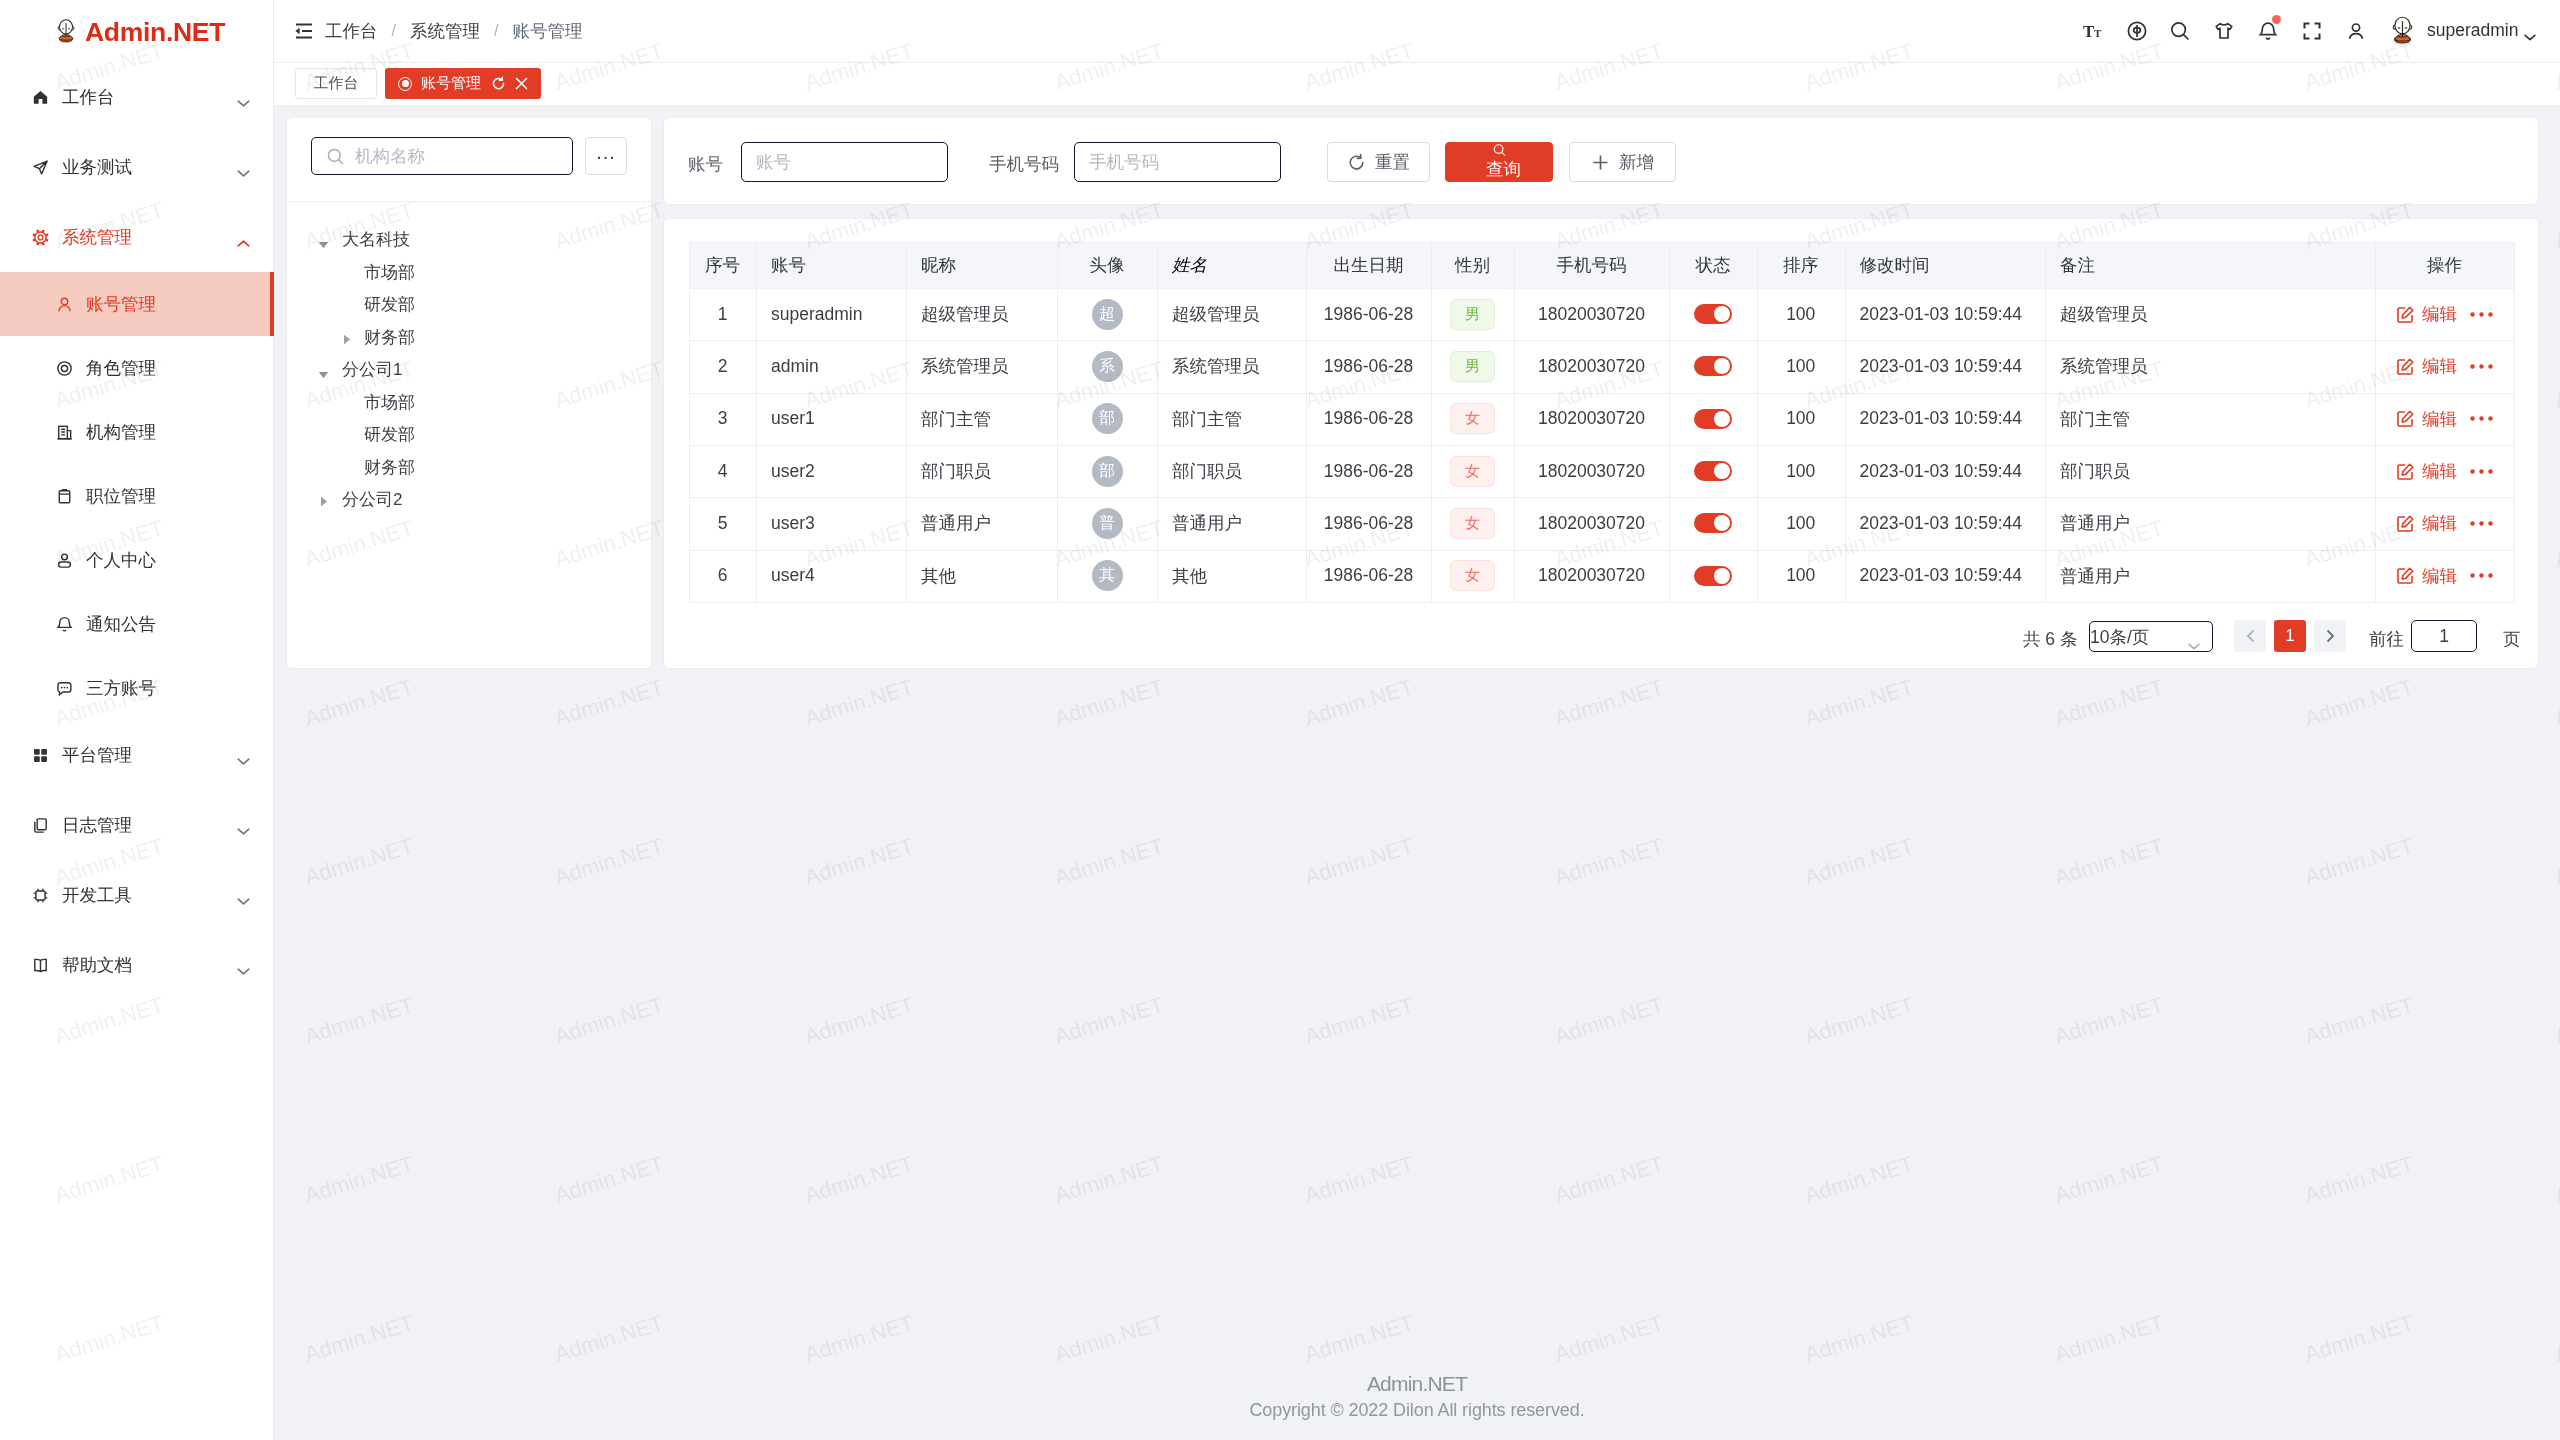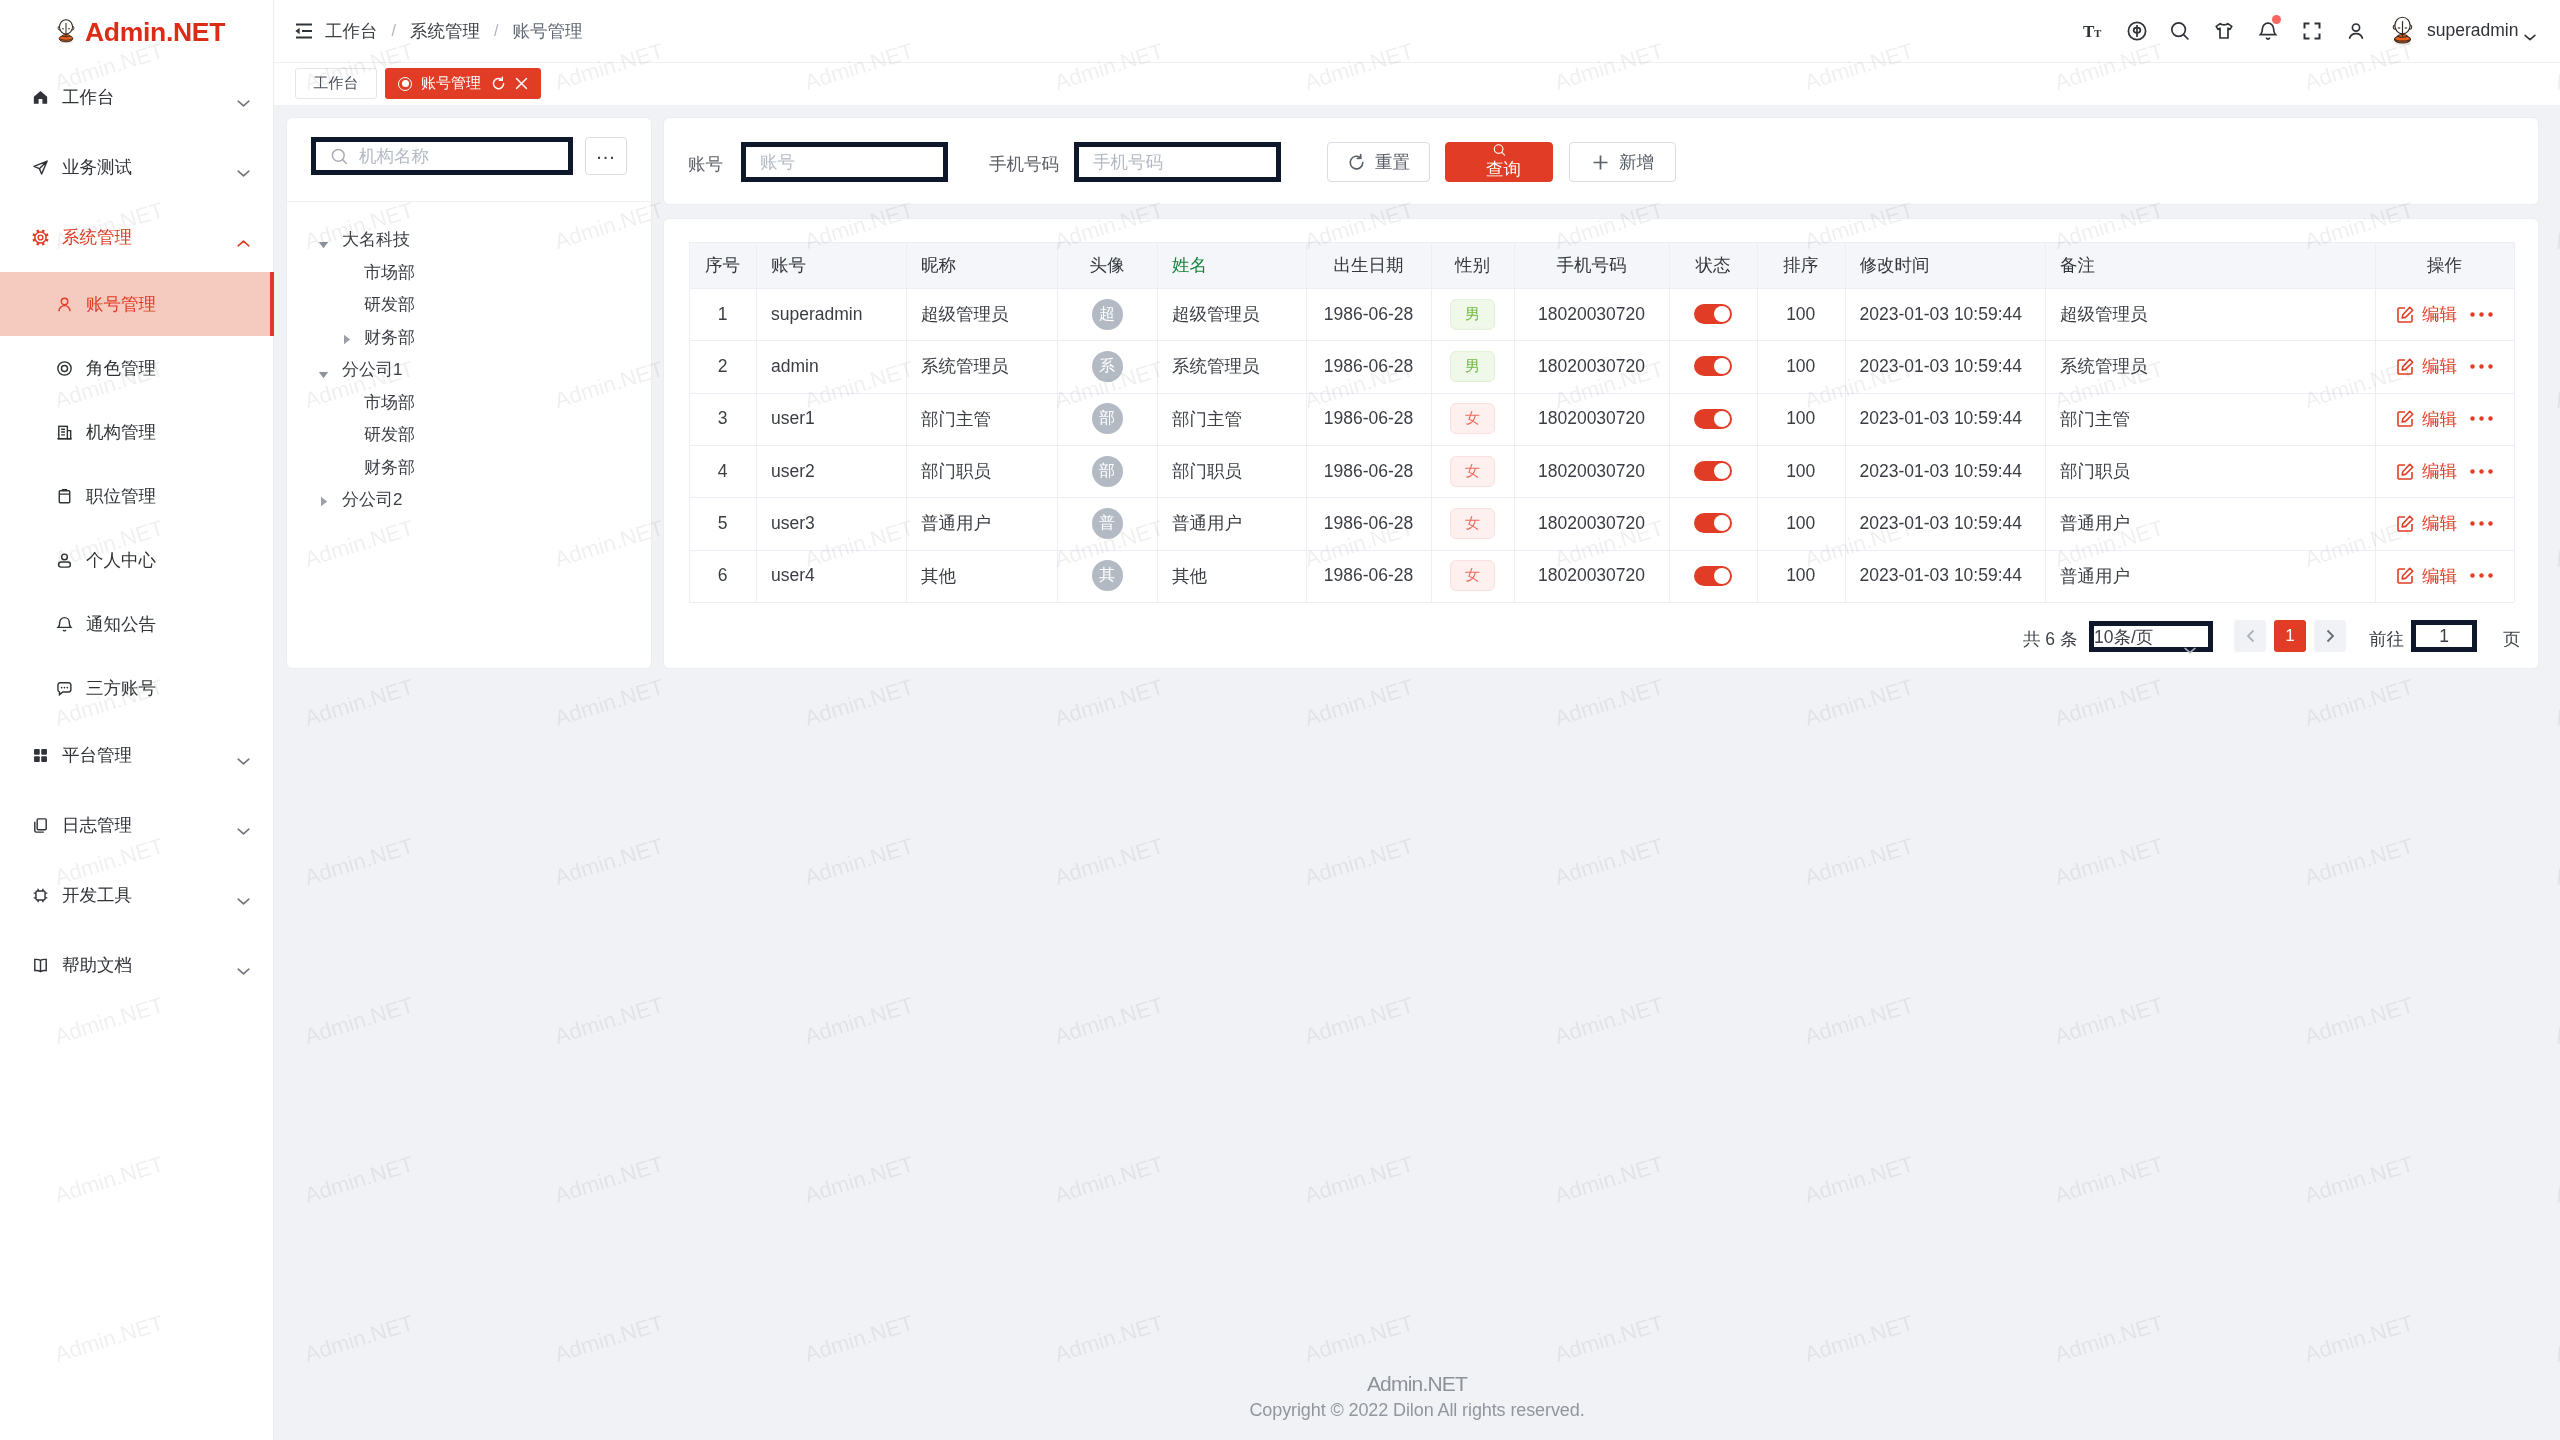--- a/index.html
+++ b/index.html
@@ -26,7 +26,7 @@
 .tab1 { position:absolute; left:21px; top:5px; width:82px; height:31px; border:1px solid #e3e6e9; border-radius:3px; background:#fff; color:#4d535c; font-size:15px; display:flex; align-items:center; justify-content:center; }
 .tab2 { position:absolute; left:111px; top:5px; width:156px; height:31px; border-radius:3px; background:#e13c25; color:#fff; font-size:15px; display:flex; align-items:center; }
 .card { position:absolute; background:#fff; border:1px solid #eaedf1; border-radius:6px; }
-.inp { position:absolute; border:5px solid #0f172a; border-radius:0; background:#fff; display:flex; align-items:center; color:#b4bac4; font-size:17.5px; }
+.inp { position:absolute; border:1px solid #0f172a; border-radius:5px; background:#fff; display:flex; align-items:center; color:#b4bac4; font-size:17.5px; }
 .btn { position:absolute; border:1px solid #d8dce3; border-radius:4px; background:#fff; display:flex; align-items:center; justify-content:center; color:#5a6068; font-size:17.5px; }
 .btn.red { background:#e13c25; border-color:#e13c25; color:#fff;flex-direction:column; }
 .cell { position:absolute; display:flex; align-items:center; font-size:17.5px; color:#3a3e44; overflow:hidden; }

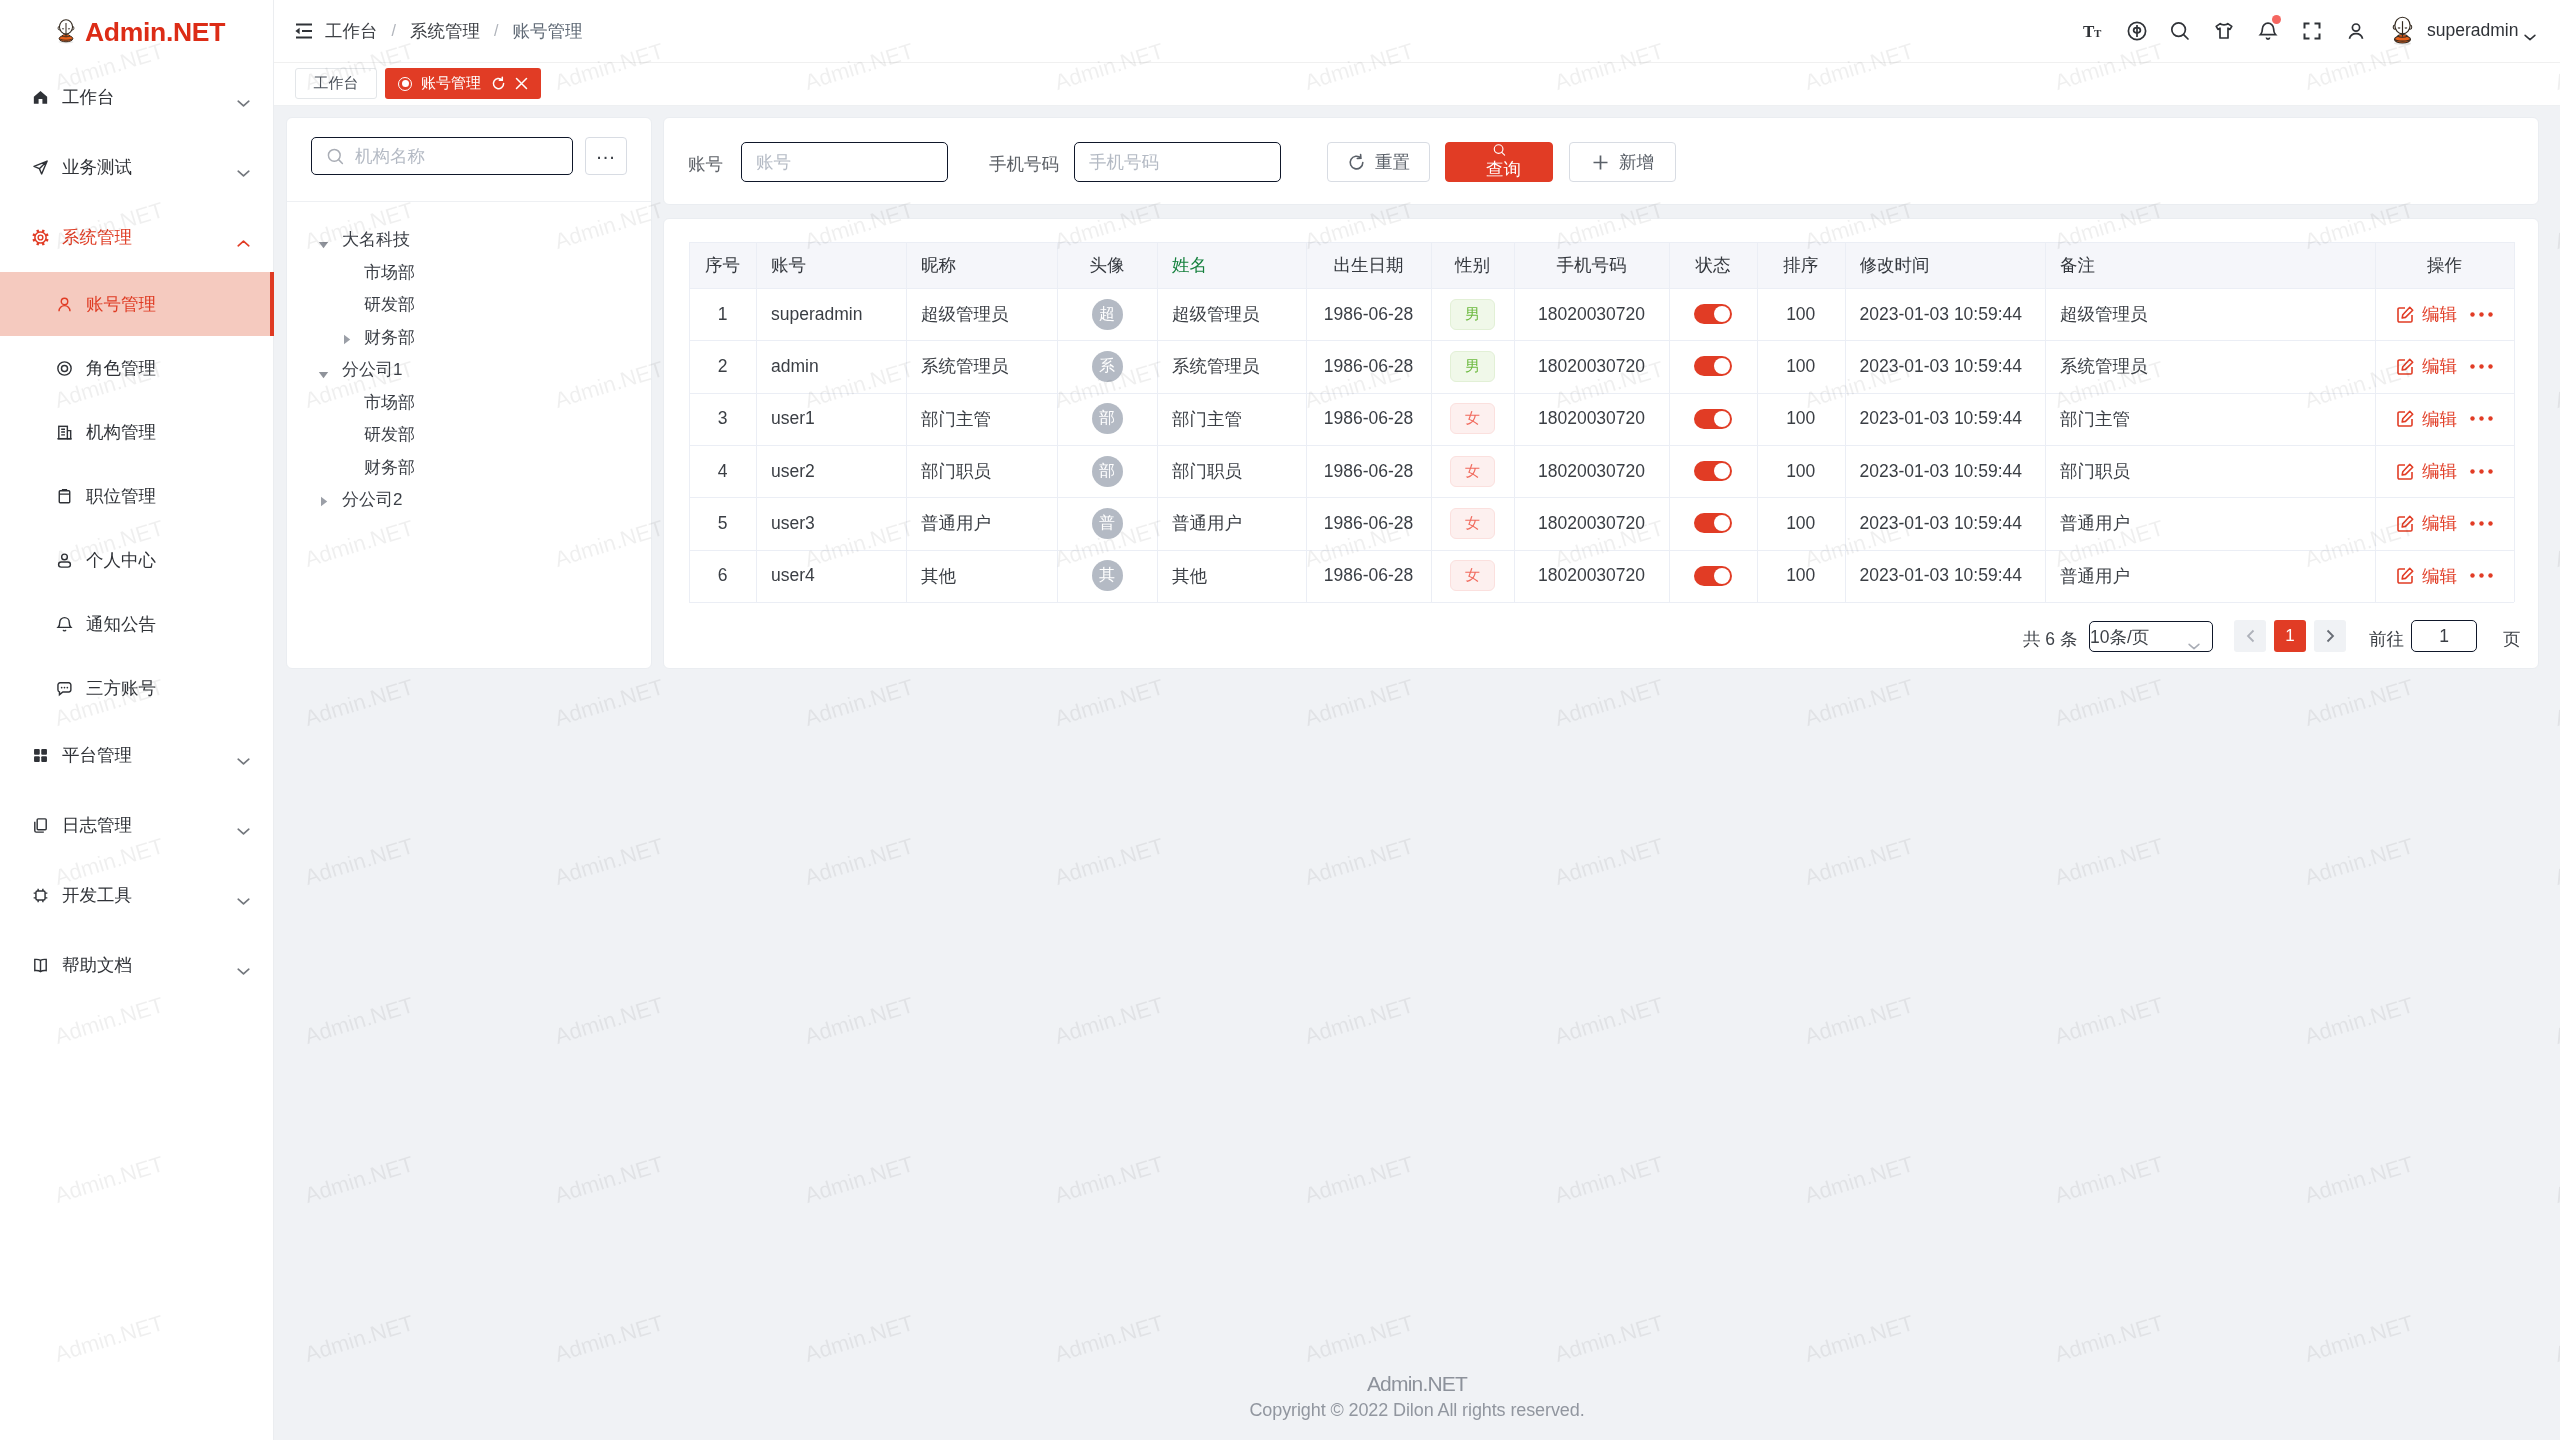--- a/index.html
+++ b/index.html
@@ -192,7 +192,7 @@
 <div class="cell" style="left:771px; width:135px; top:242px; height:46px; color:#33373d;">账号</div>
 <div class="cell" style="left:921px; width:136px; top:242px; height:46px; color:#33373d;">昵称</div>
 <div class="cell" style="left:1057px; width:100px; justify-content:center; top:242px; height:46px; color:#33373d;">头像</div>
-<div class="cell" style="left:1172px; width:134px; top:242px; height:46px; color:#15803d;">姓名</div>
+<div class="cell" style="left:1172px; width:134px; top:242px; height:46px; color:#000000;font-style:italic;">姓名</div>
 <div class="cell" style="left:1306px; width:125px; justify-content:center; top:242px; height:46px; color:#33373d;">出生日期</div>
 <div class="cell" style="left:1431px; width:83px; justify-content:center; top:242px; height:46px; color:#33373d;">性别</div>
 <div class="cell" style="left:1514px; width:155px; justify-content:center; top:242px; height:46px; color:#33373d;">手机号码</div>

